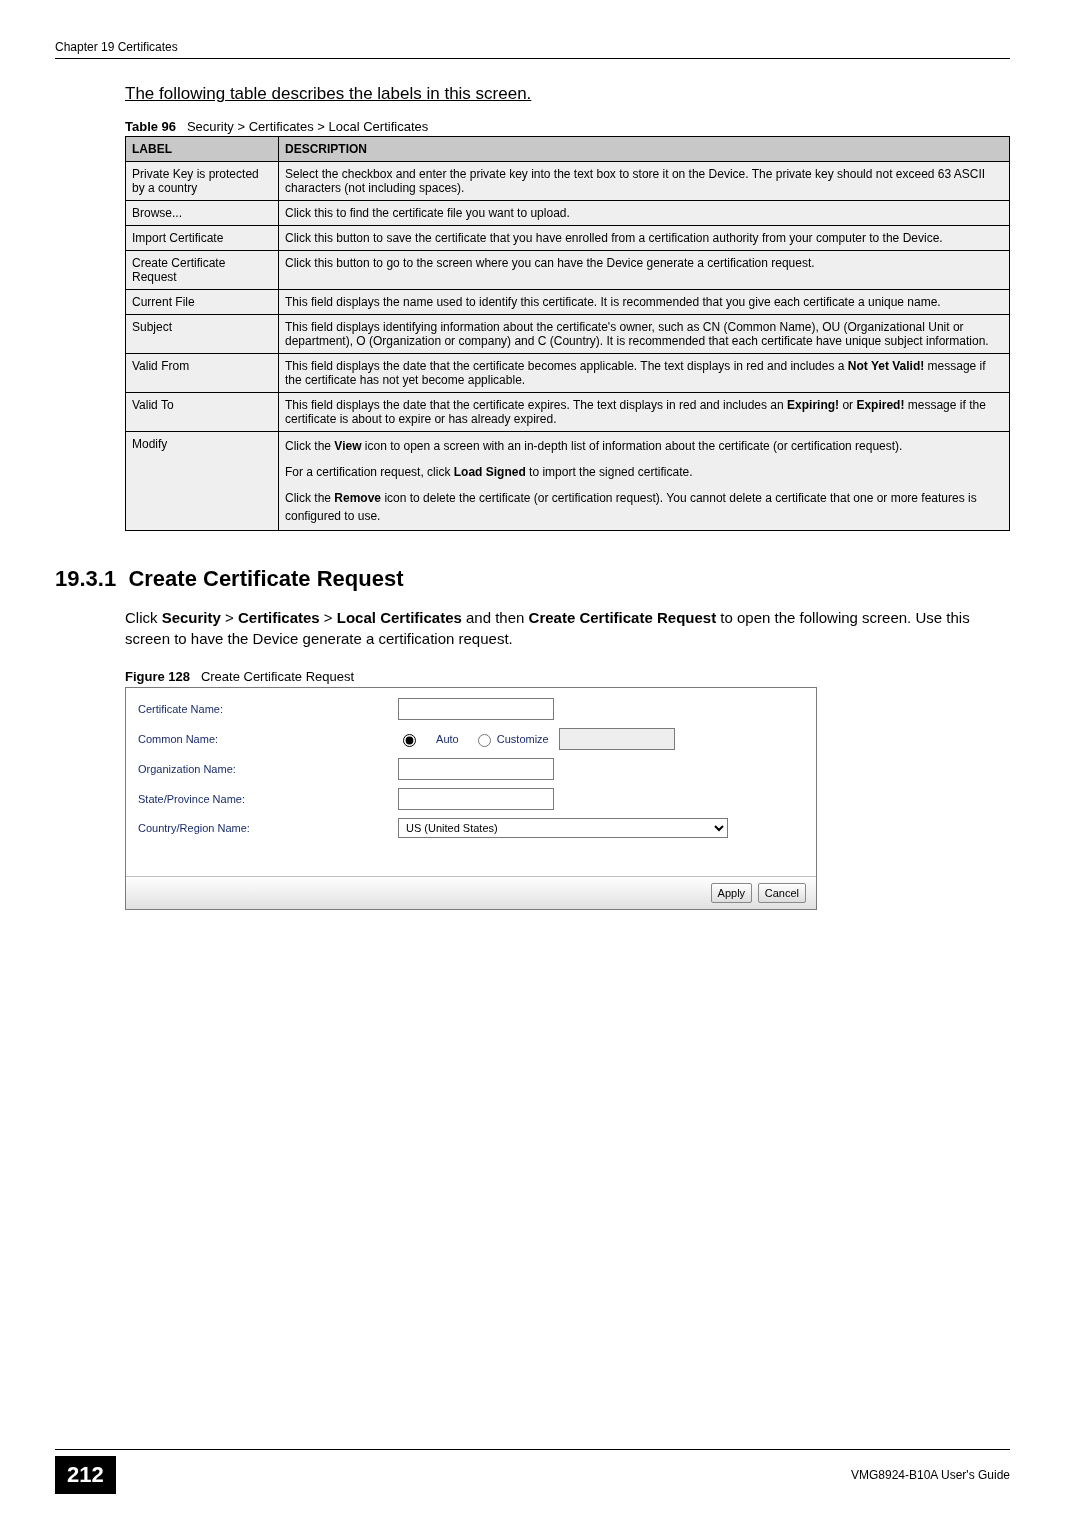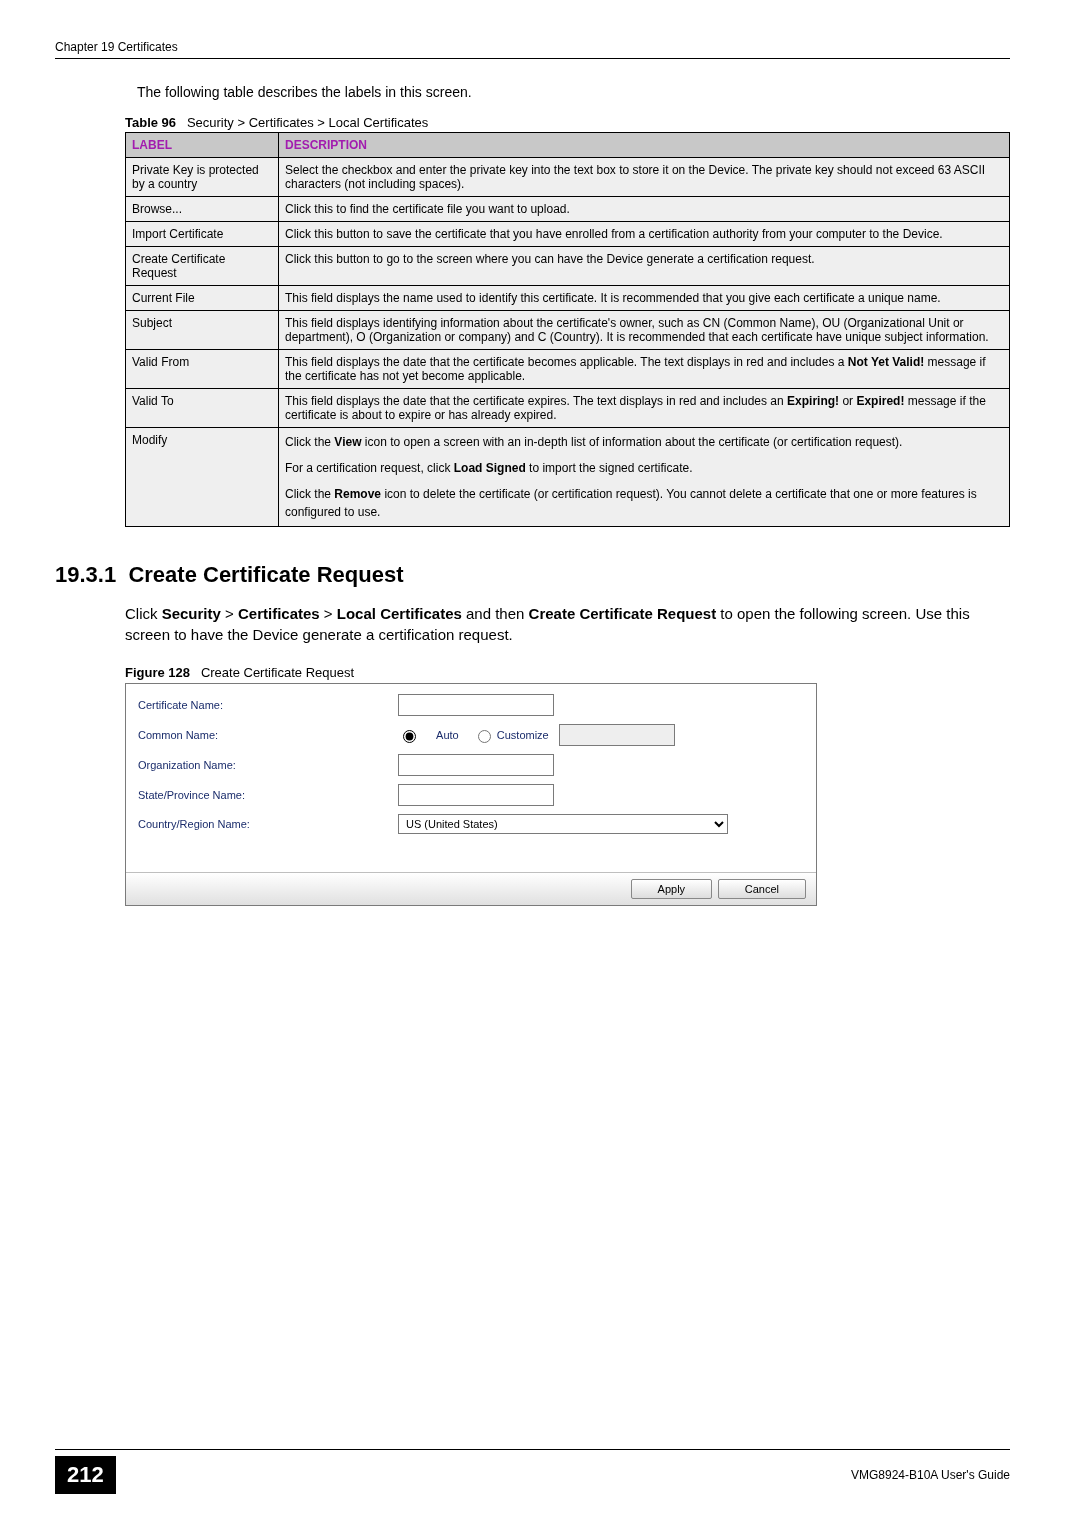--- a/index.html
+++ b/index.html
@@ -32,8 +32,9 @@
     padding-left: 70px;
   }
   .intro-text {
-    font-size: 14px;
-    margin: 0 0 15px 12px;
+    font-size: 17px;
+    margin: 0 0 15px 0;
+    text-decoration: underline;
   }
   .table-caption {
     font-size: 13px;

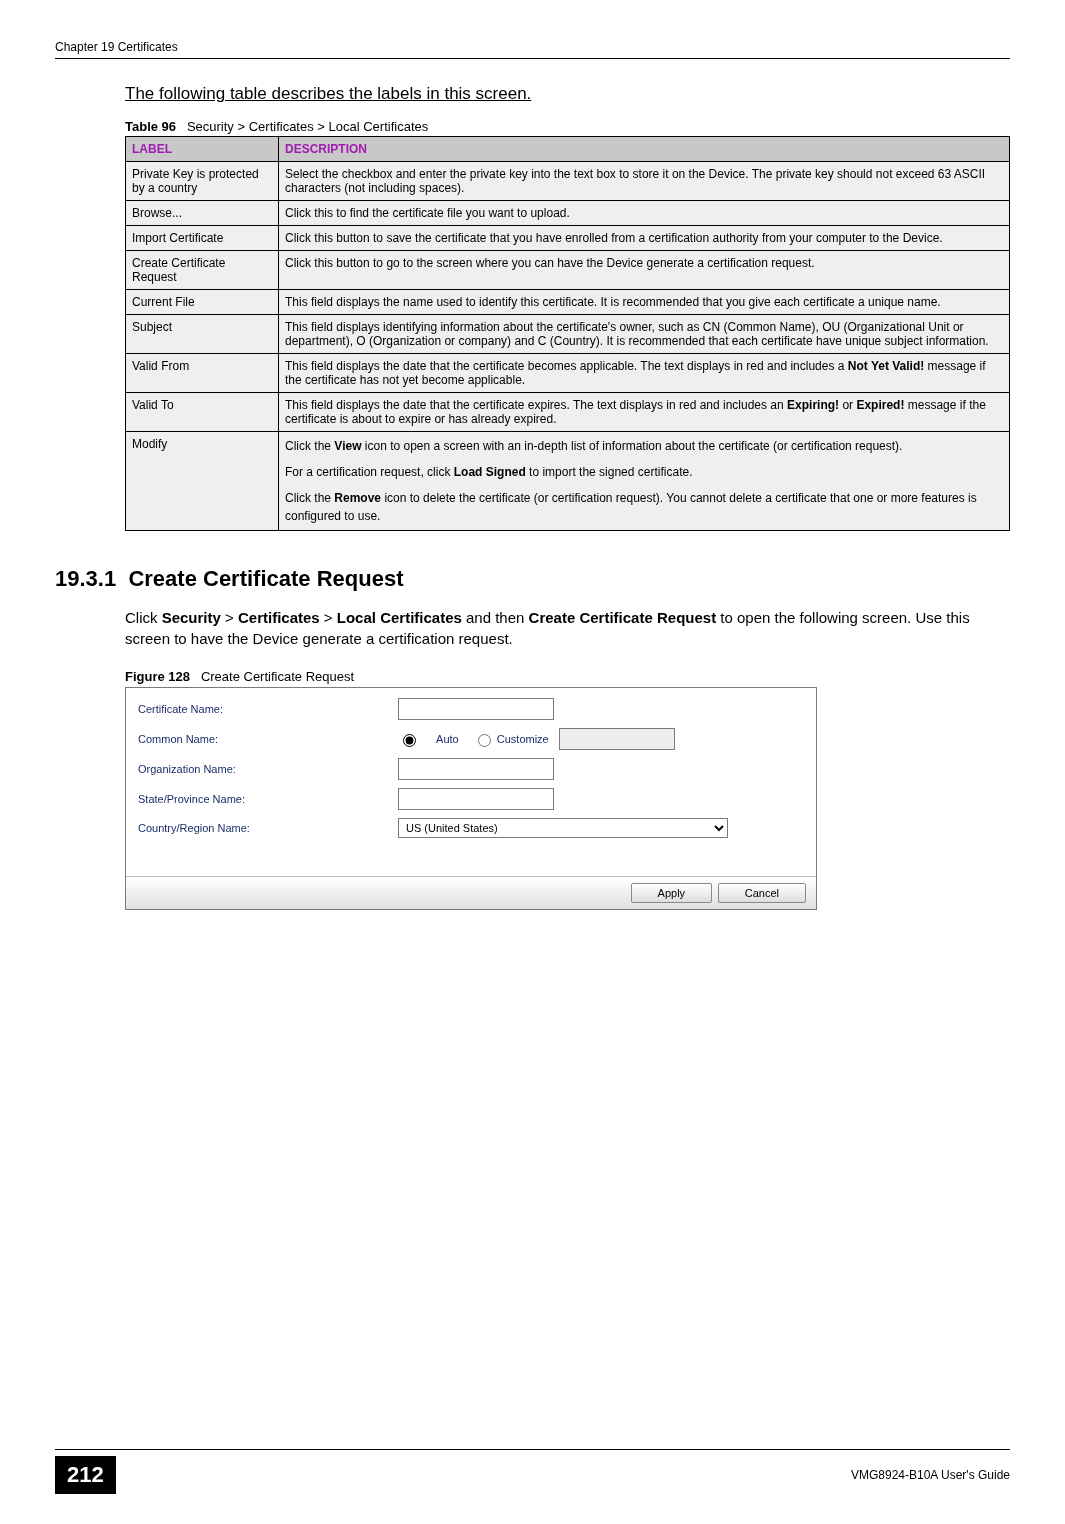--- a/index.html
+++ b/index.html
@@ -59,7 +59,7 @@
   }
   table.desc-table thead th { color:#fff; background:#b5b5b5; }
   table.desc-table thead th { color:#fff; }
-  table.desc-table thead th { color:#a21caf; background:#c8c8c8;margin-left:12px;}
+  table.desc-table thead th { color:#000000; background:#c8c8c8;margin-left:12px;}
   table.desc-table thead th:first-child { width: 140px; }
   table.desc-table tbody tr:nth-child(odd) td { background:#efefef; }
   table.desc-table tbody tr:nth-child(even) td { background:#efefef; }

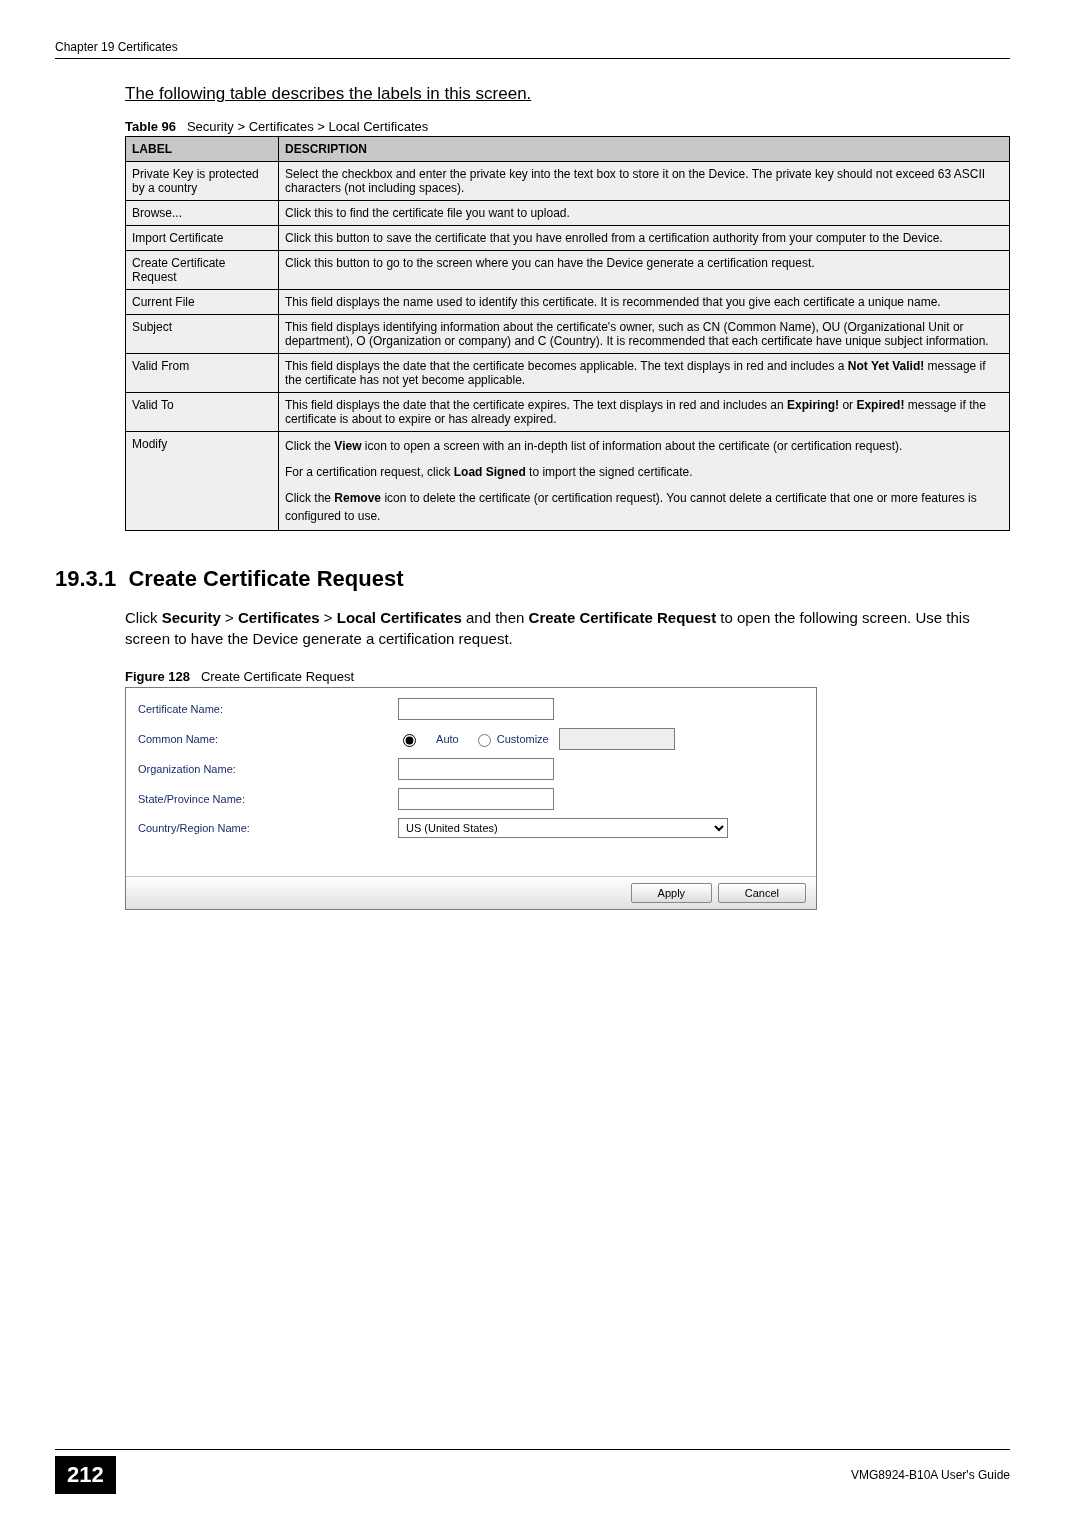--- a/index.html
+++ b/index.html
@@ -131,7 +131,7 @@
     display: inline-block;
     border: 1px solid #888;
     background: linear-gradient(#fff,#ddd);
-    padding: 3px 26px;
+    padding: 3px 6px;
     font-size: 11px;
     font-family: Tahoma, Arial, sans-serif;
     border-radius: 2px;

